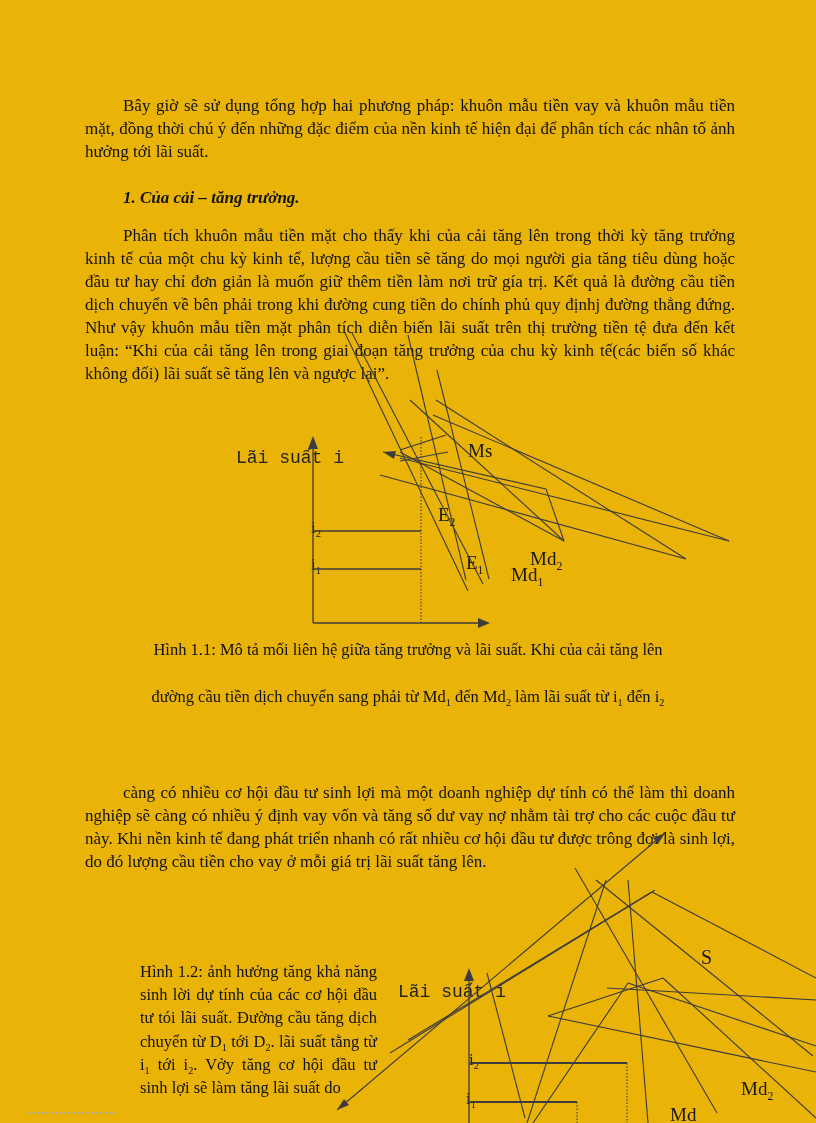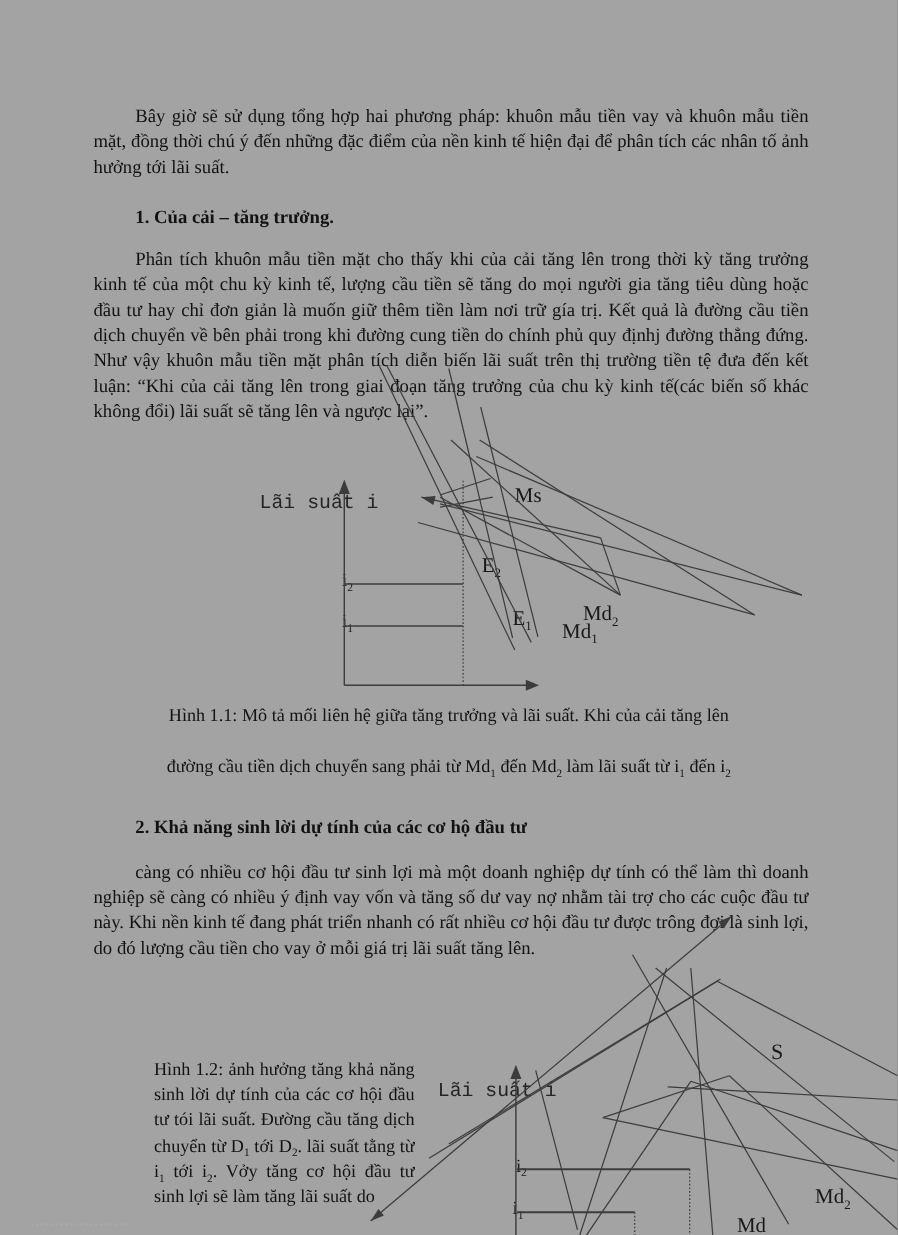--- a/index.html
+++ b/index.html
@@ -6,7 +6,7 @@
   .page{
     position:relative;
     width:816px;height:1123px;
-    background:#a3a3a3;
+    background:#eab308;
     overflow:hidden;
     font-family:"Liberation Serif","DejaVu Serif",serif;
     color:#121212;

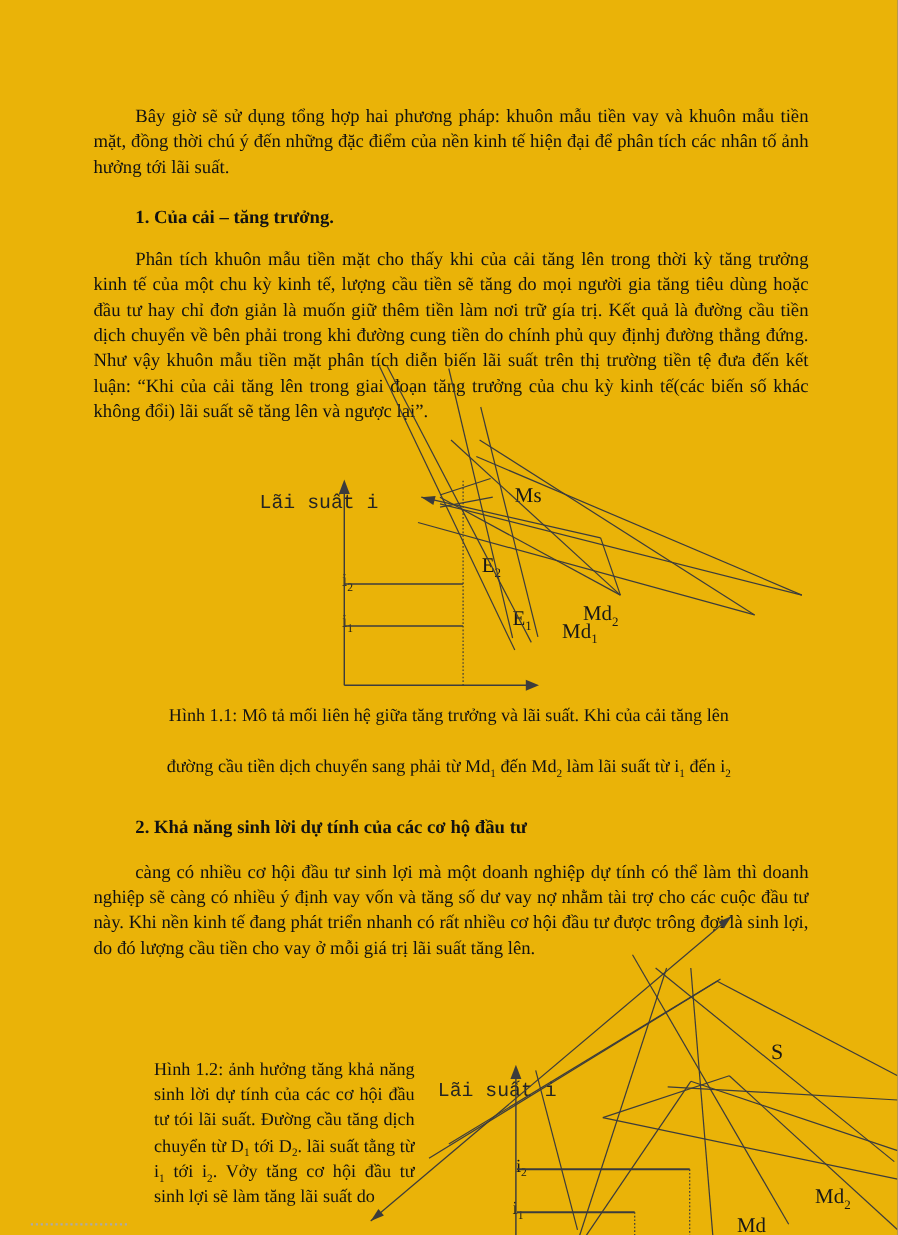--- a/index.html
+++ b/index.html
@@ -25,6 +25,7 @@
     font-weight:bold;
     margin:0;
     white-space:nowrap;
+    font-style:italic;
   }
   .caption{
     font-size:16.5px;

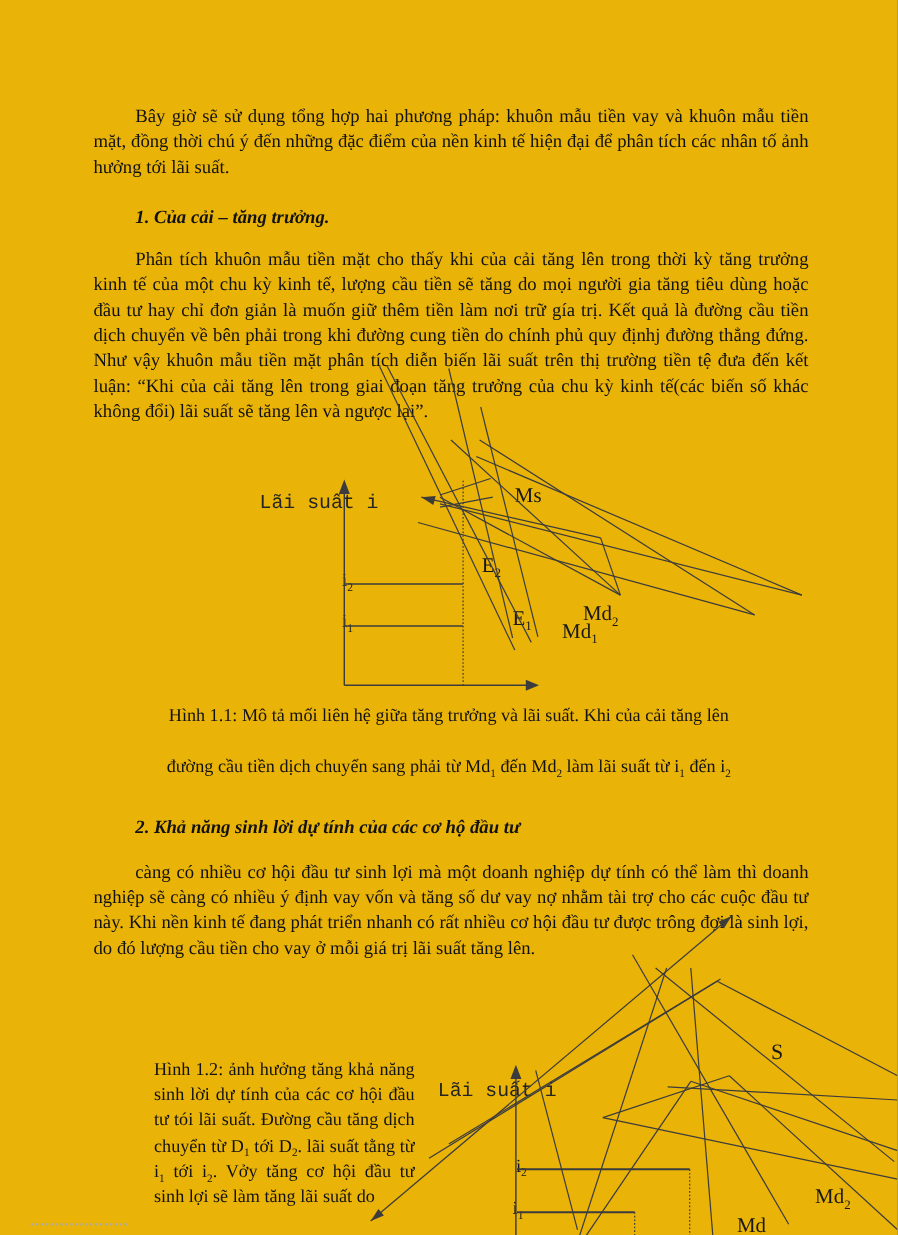--- a/index.html
+++ b/index.html
@@ -72,7 +72,6 @@
   <p class="caption abs" style="left:78px; top:638px; width:660px;">Hình 1.1: Mô tả mối liên hệ giữa tăng trưởng và lãi suất. Khi của cải tăng lên</p>
   <p class="caption abs" style="left:78px; top:661px; width:660px;margin-top:24px;"><span>đường cầu tiền dịch chuyển sang phải từ Md</span><sub>1</sub><span> đến Md</span><sub>2</sub><span> làm lãi suất từ i</span><sub>1</sub><span> đến i</span><sub>2</sub></p>
 
-  <h3 class="heading abs" style="left:123px; top:742px;">2. Khả năng sinh lời dự tính của các cơ hộ đầu tư</h3>
 
   <p class="para indent abs" style="left:85px; top:781px; width:650px;">càng có nhiều cơ hội đầu tư sinh lợi mà một doanh nghiệp dự tính có thể làm thì doanh nghiệp sẽ càng có nhiều ý định vay vốn và tăng số dư vay nợ nhằm tài trợ cho các cuộc đầu tư này. Khi nền kinh tế đang phát triển nhanh có rất nhiều cơ hội đầu tư được trông đợi là sinh lợi, do đó lượng cầu tiền cho vay ở mỗi giá trị lãi suất tăng lên.</p>
 

